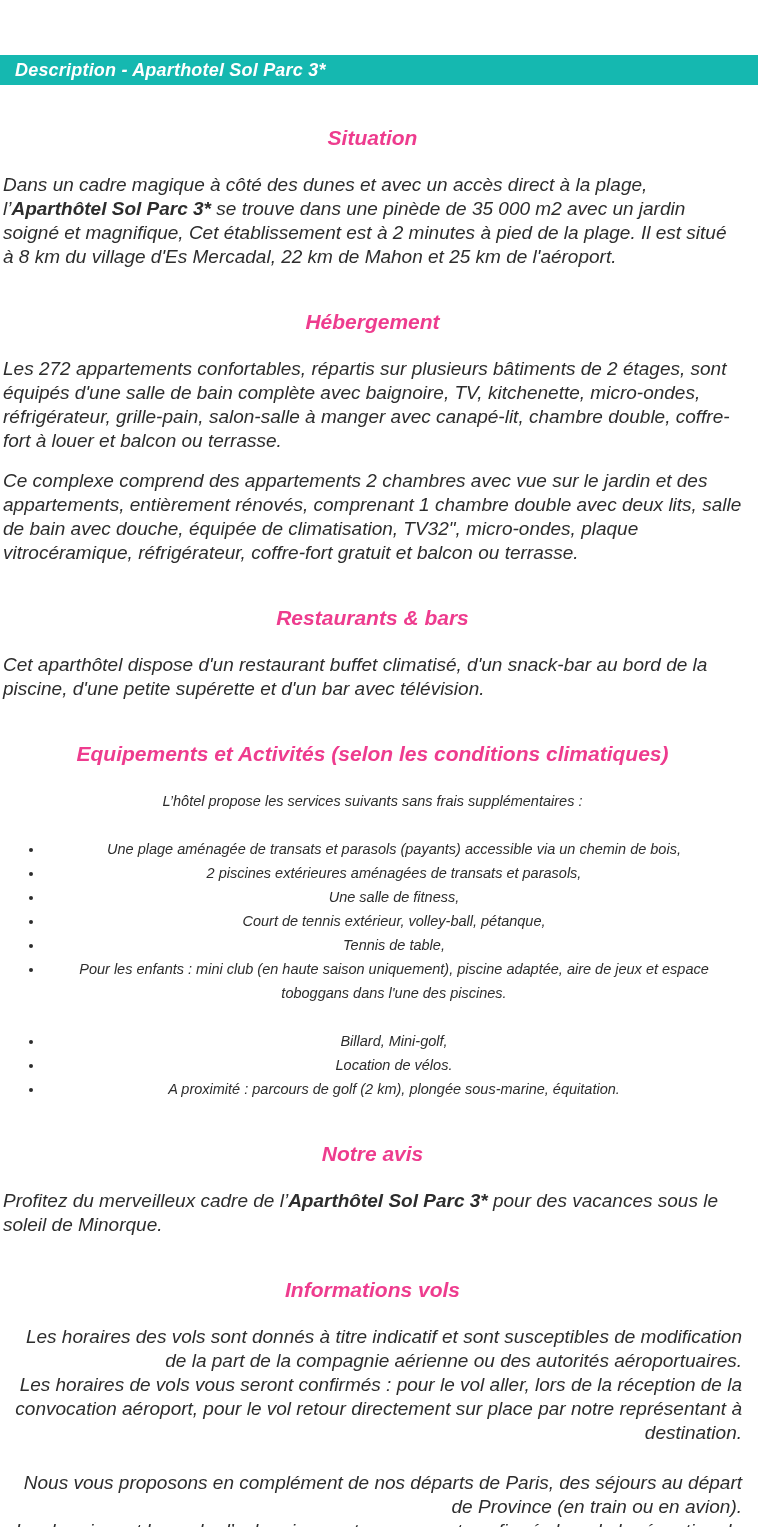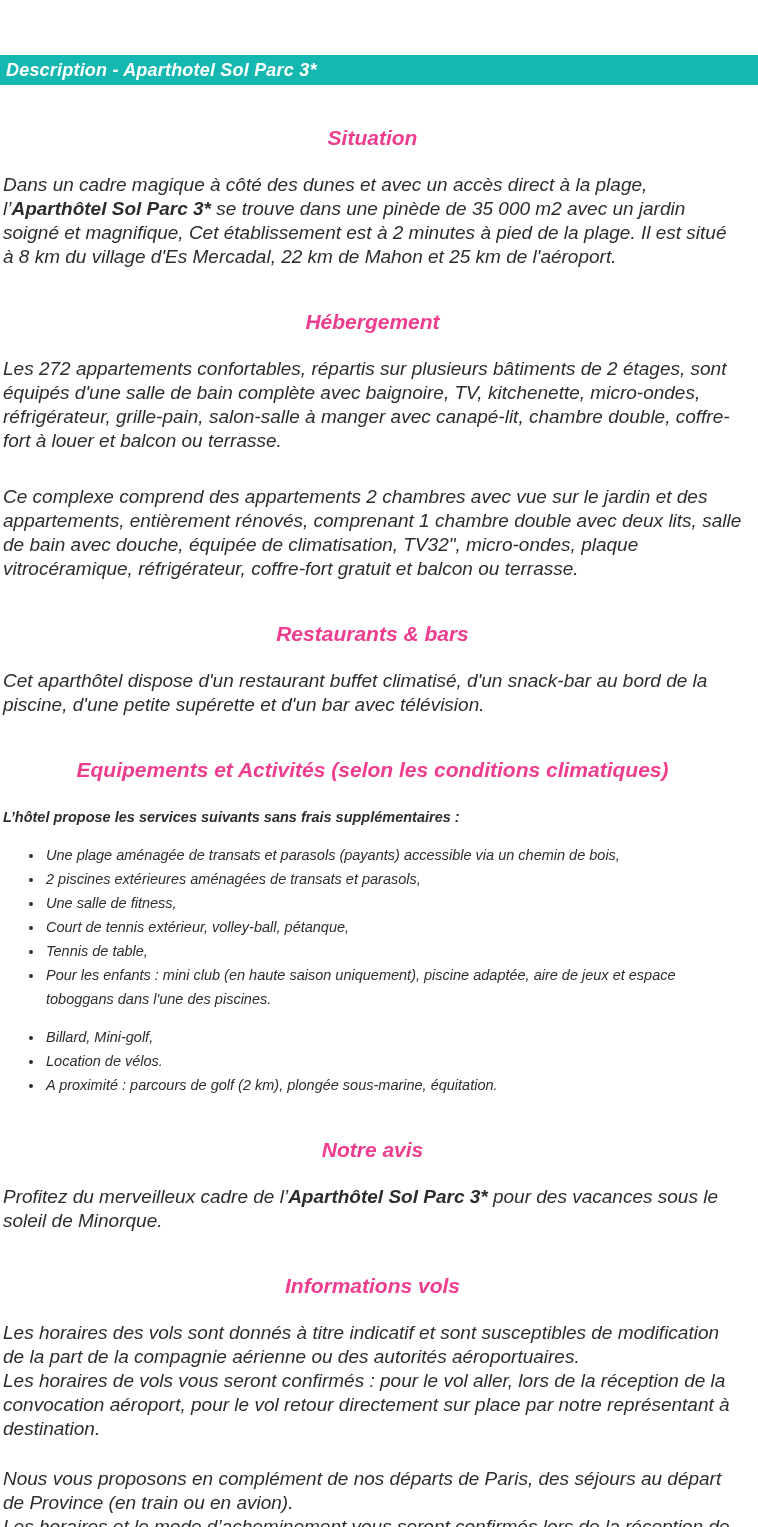--- a/index.html
+++ b/index.html
@@ -18,7 +18,7 @@
     height: 30px;
     display: flex;
     align-items: center;
-    padding: 0 6px;
+    padding: 0 15px;
   }
   .banner-title {
     color: #ffffff;

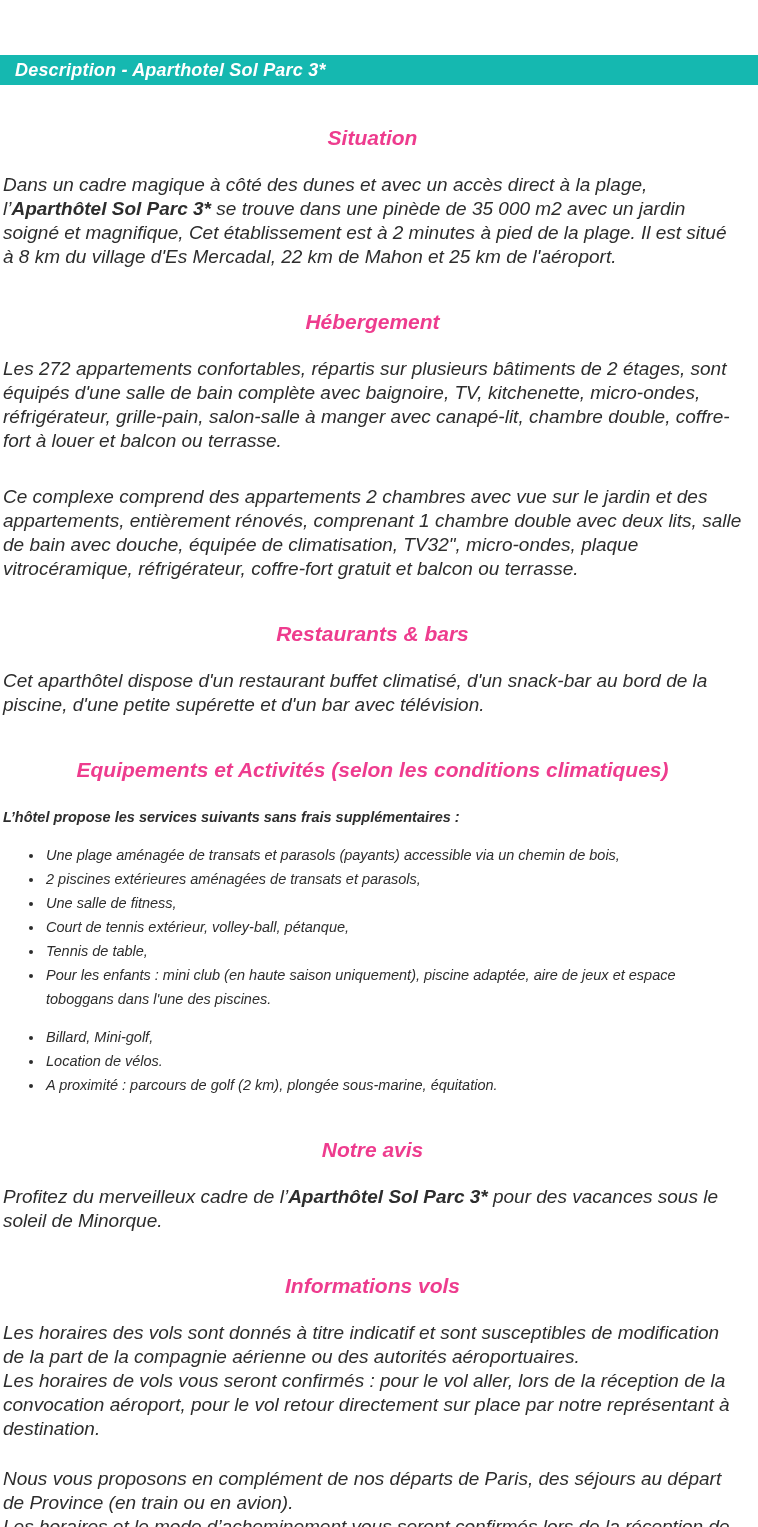--- a/index.html
+++ b/index.html
@@ -47,7 +47,7 @@
   }
 
   p.para { font-size: 19px; line-height: 24px; margin: 22px 0 0 0; }
-  p.para.gap-sm { margin-top: 32px; }
+  p.para.gap-sm { margin-top: 16px; }
   p.para.gap-md { margin-top: 26px; }
   p.para strong { font-weight: 700; }
 

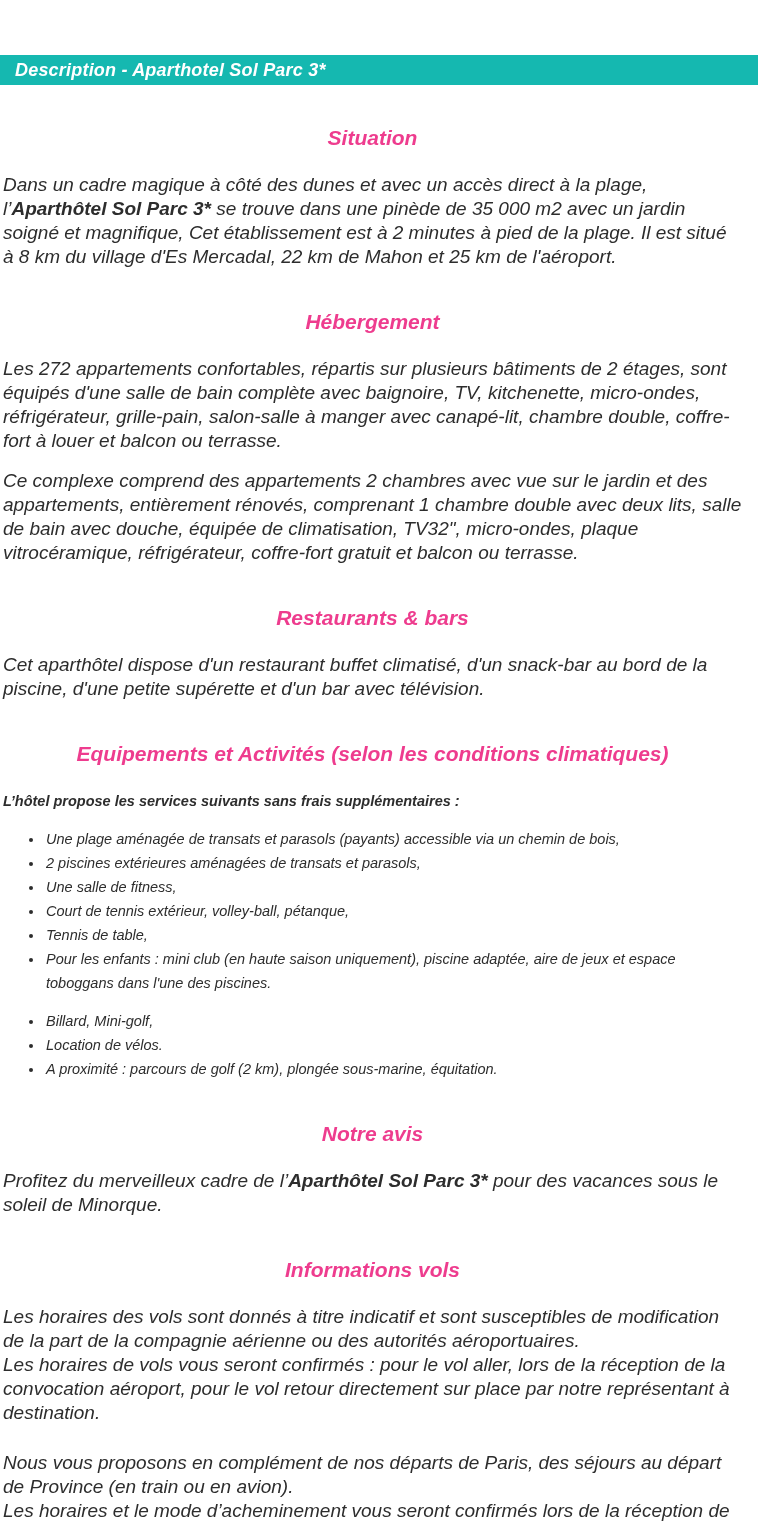--- a/index.html
+++ b/index.html
@@ -54,8 +54,9 @@
   p.lead {
     font-size: 14.5px;
     line-height: 24px;
-    font-weight: 700;
+    font-weight: 400;
     margin: 22px 0 0 0;
+    text-align: center;
   }
   p.lead.paid { margin-top: 48px; }
 

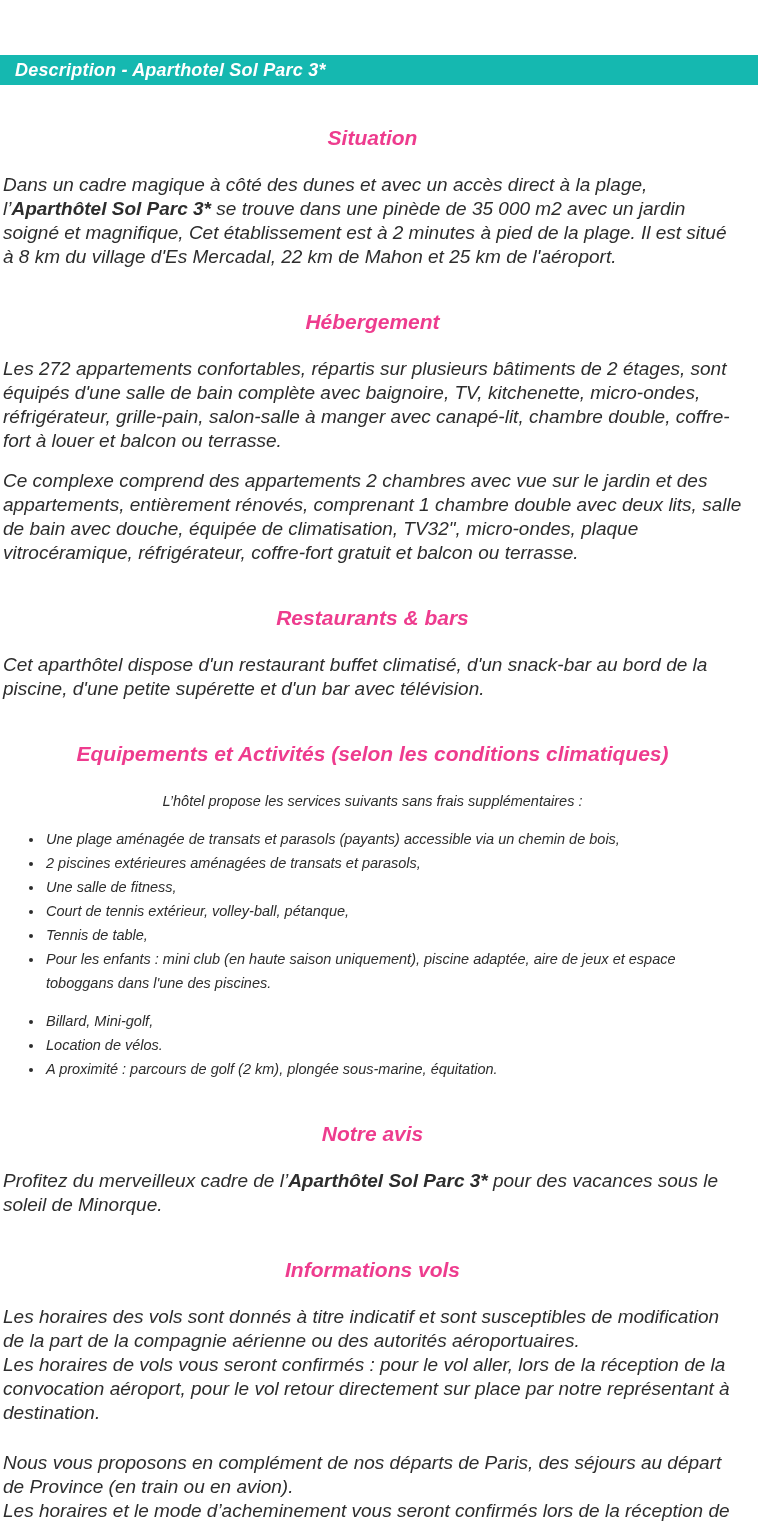--- a/index.html
+++ b/index.html
@@ -60,7 +60,7 @@
   }
   p.lead.paid { margin-top: 48px; }
 
-  ul.service-list { margin-top: 14px; }
+  ul.service-list { margin-top: 24px; text-align: center; }
 
   p.pre-line { white-space: pre-line; }
 </style>

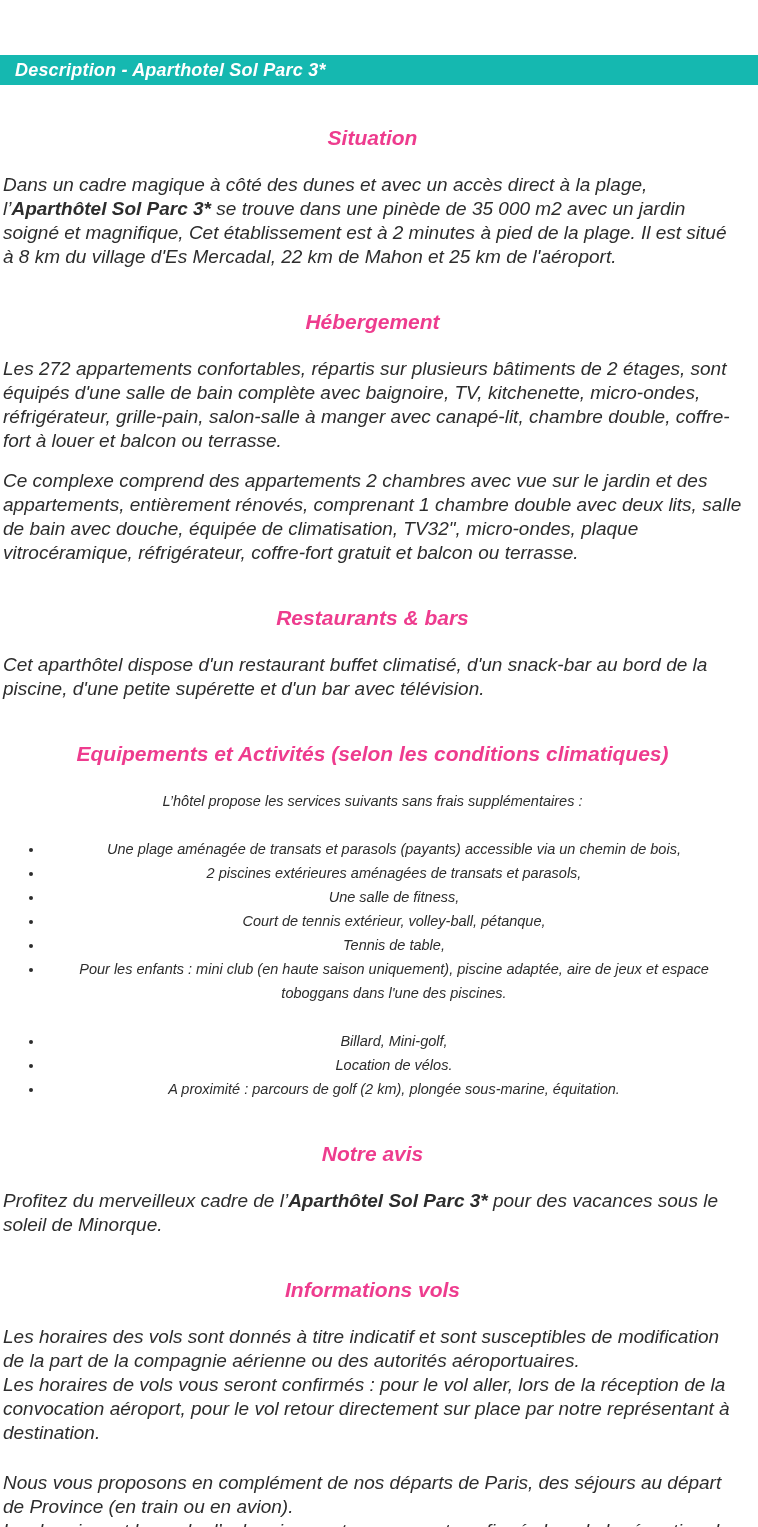--- a/index.html
+++ b/index.html
@@ -62,7 +62,7 @@
 
   ul.service-list { margin-top: 24px; text-align: center; }
 
-  p.pre-line { white-space: pre-line; }
+  p.pre-line { white-space: pre-line; text-align: right; }
 </style>
 </head>
 <body>

